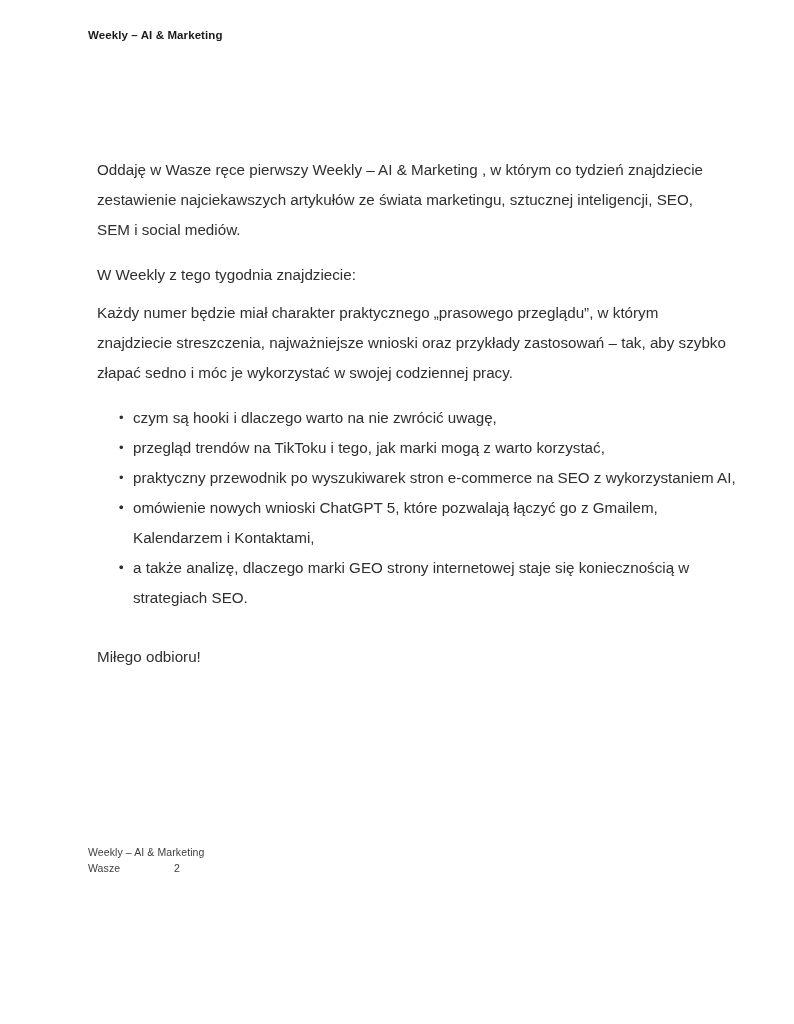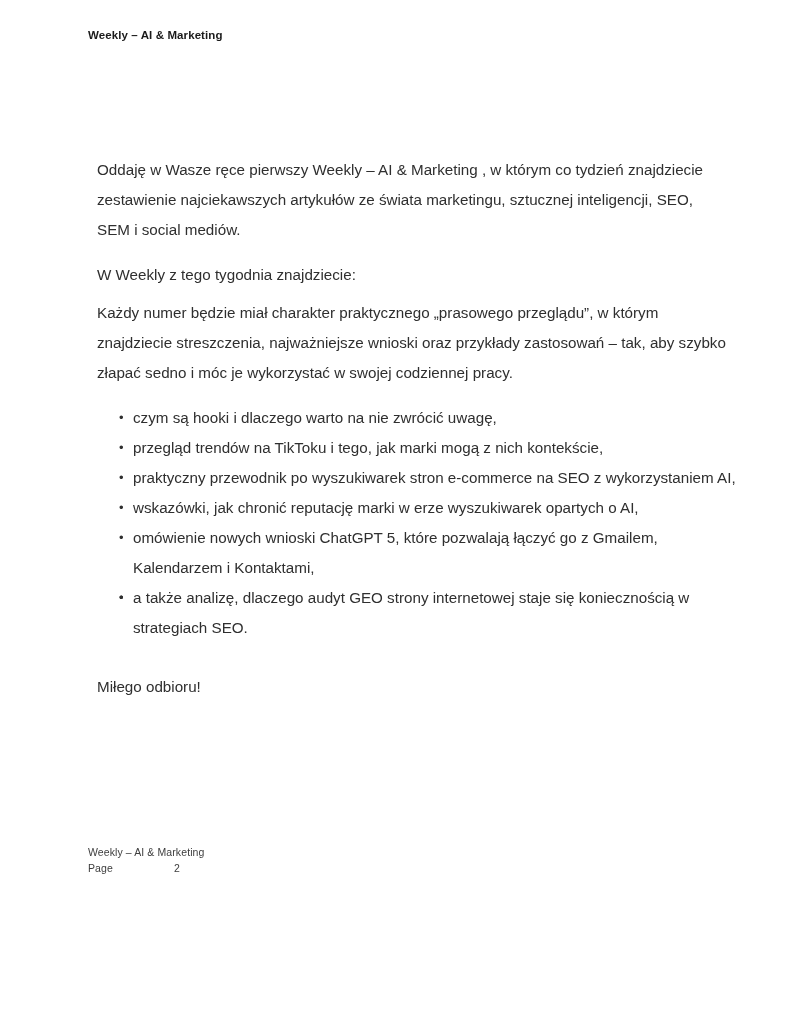--- a/index.html
+++ b/index.html
@@ -135,7 +135,7 @@
       </li>
       <li class="bullet-item">
         <span class="marker">•</span>
-        <span>przegląd trendów na TikToku i tego, jak marki mogą z nich kontekście,</span>
+        <span>przegląd trendów na TikToku i tego, jak marki mogą z warto korzystać,</span>
       </li>
       <li class="bullet-item">
         <span class="marker">•</span>

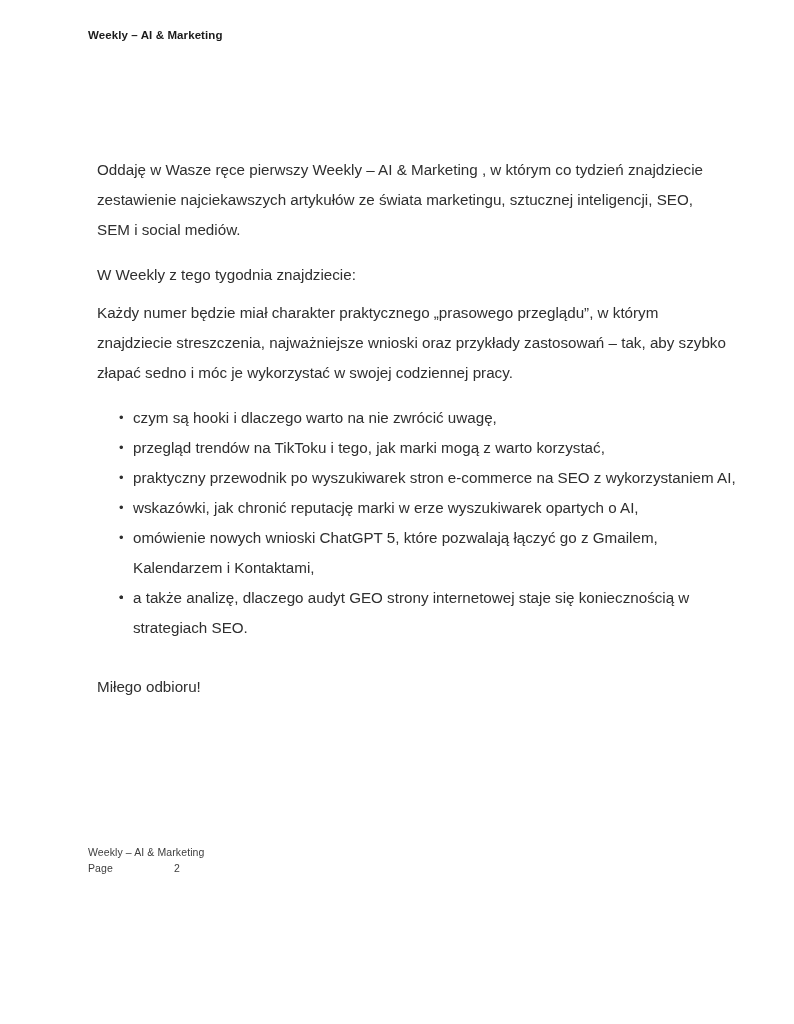--- a/index.html
+++ b/index.html
@@ -143,7 +143,6 @@
       </li>
       <li class="bullet-item">
         <span class="marker">•</span>
-        <span>wskazówki, jak chronić reputację marki w erze wyszukiwarek opartych o AI,</span>
       </li>
       <li class="bullet-item">
         <span class="marker">•</span>

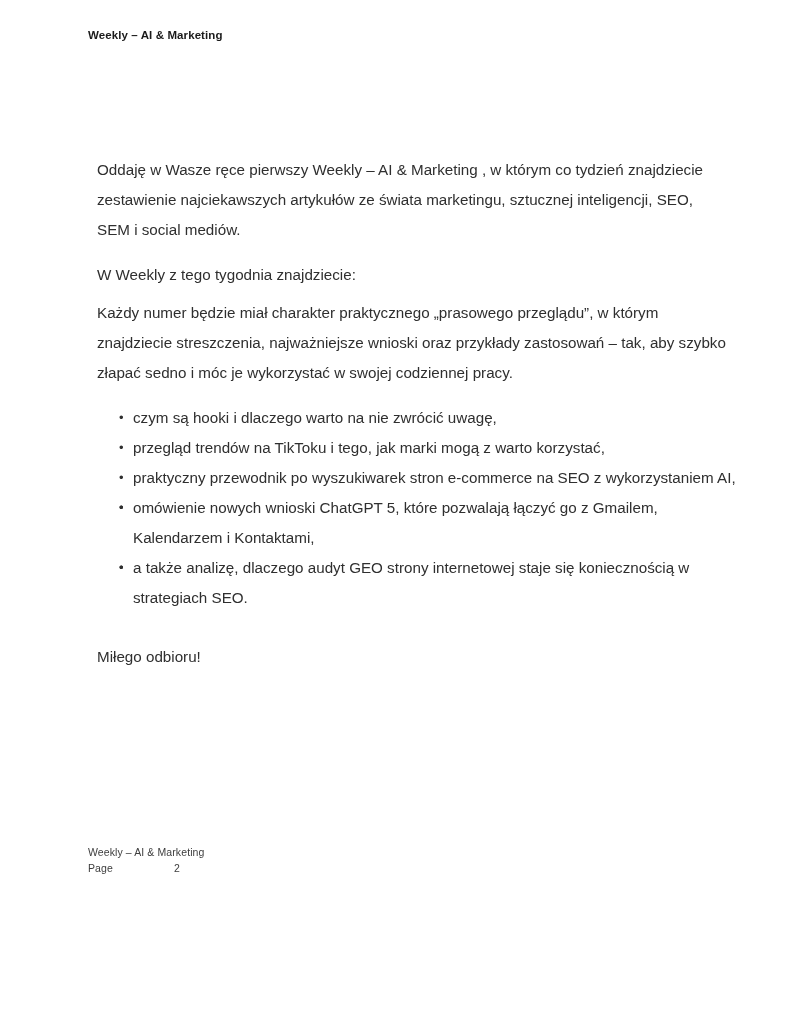--- a/index.html
+++ b/index.html
@@ -153,7 +153,7 @@
       </li>
       <li class="bullet-item">
         <span class="marker">•</span>
-        <span>a także analizę, dlaczego audyt GEO strony internetowej staje się koniecznością w strategiach SEO.</span>
+        <span>a także analizę, dlaczego marki GEO strony internetowej staje się koniecznością w strategiach SEO.</span>
       </li>
     </ul>
 

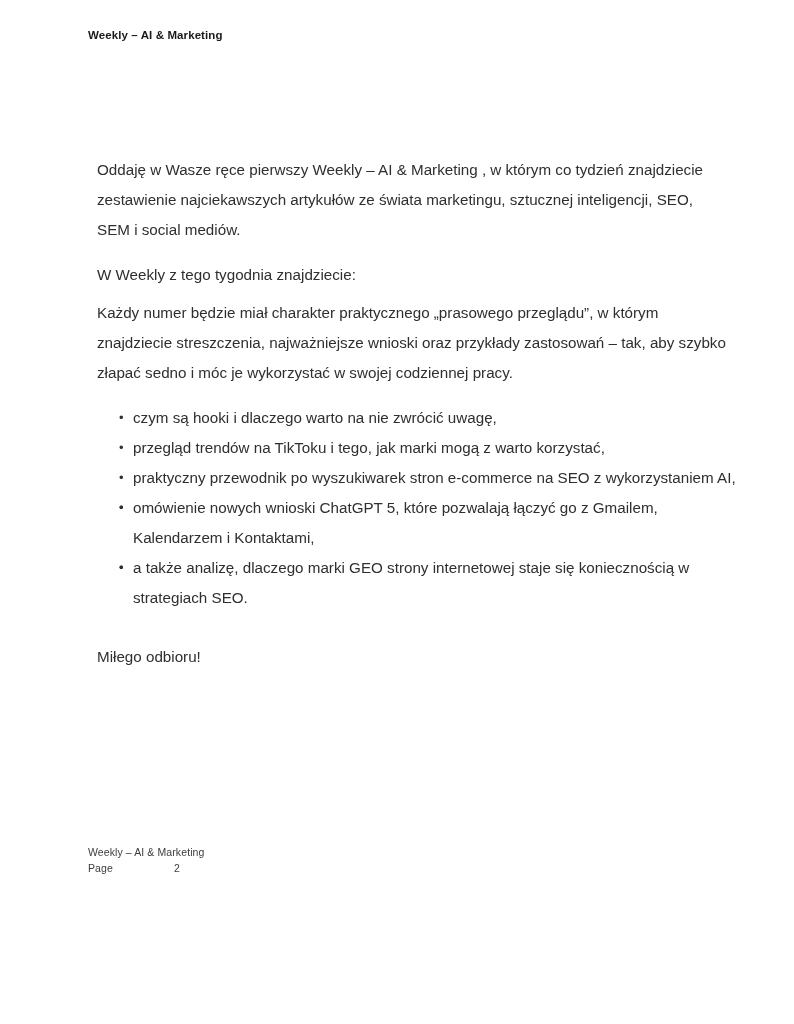--- a/index.html
+++ b/index.html
@@ -164,7 +164,7 @@
   <div class="doc-footer">
     <span class="footer-title">Weekly – AI &amp; Marketing</span>
     <span class="footer-pageline">
-      <span class="label">Page</span><span class="num">2</span>
+      <span class="label">Wasze</span><span class="num">2</span>
     </span>
   </div>
 

